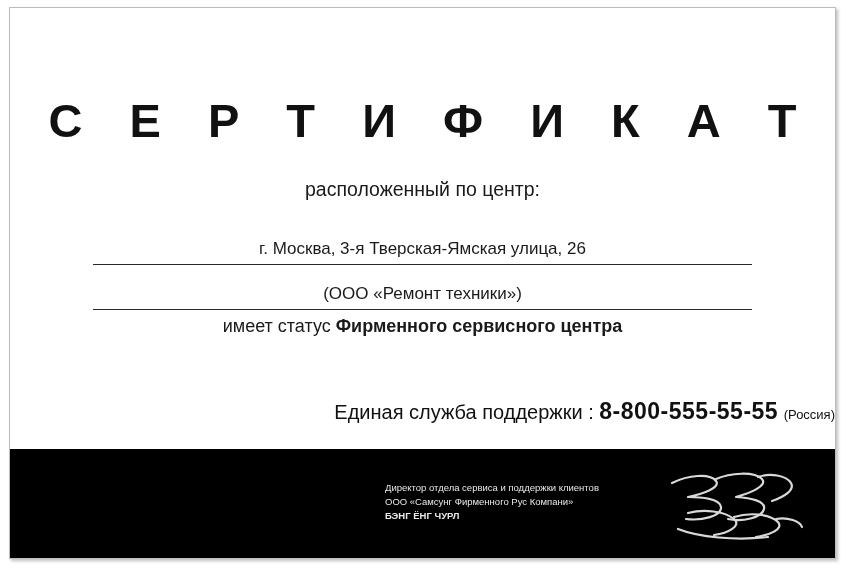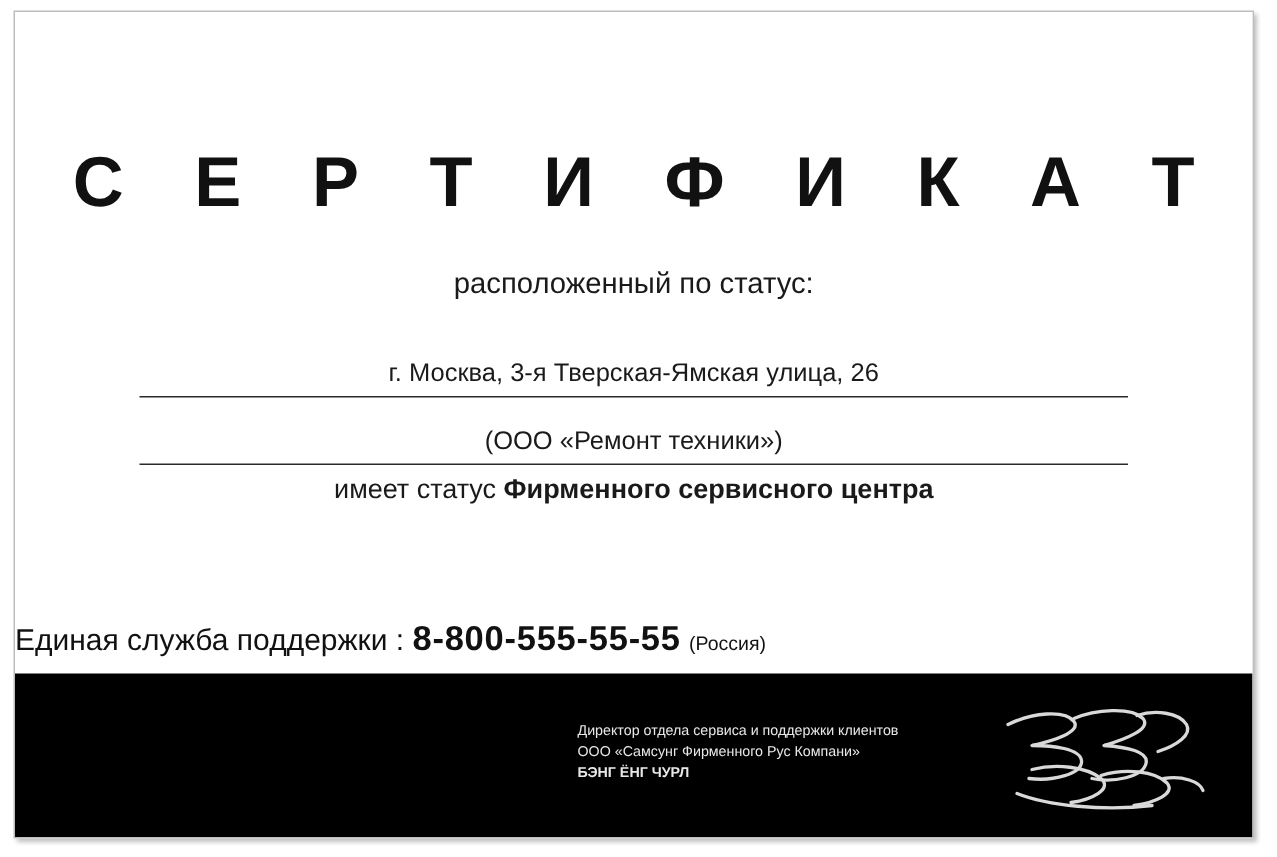--- a/index.html
+++ b/index.html
@@ -156,7 +156,7 @@
       <div class="title">С Е Р Т И Ф И К А Т</div>
 
       <div class="intro">
-        <div>расположенный по статус:</div>
+        <div>расположенный по центр:</div>
       </div>
 
       <div class="field field-address">г. Москва, 3-я Тверская-Ямская улица, 26</div>

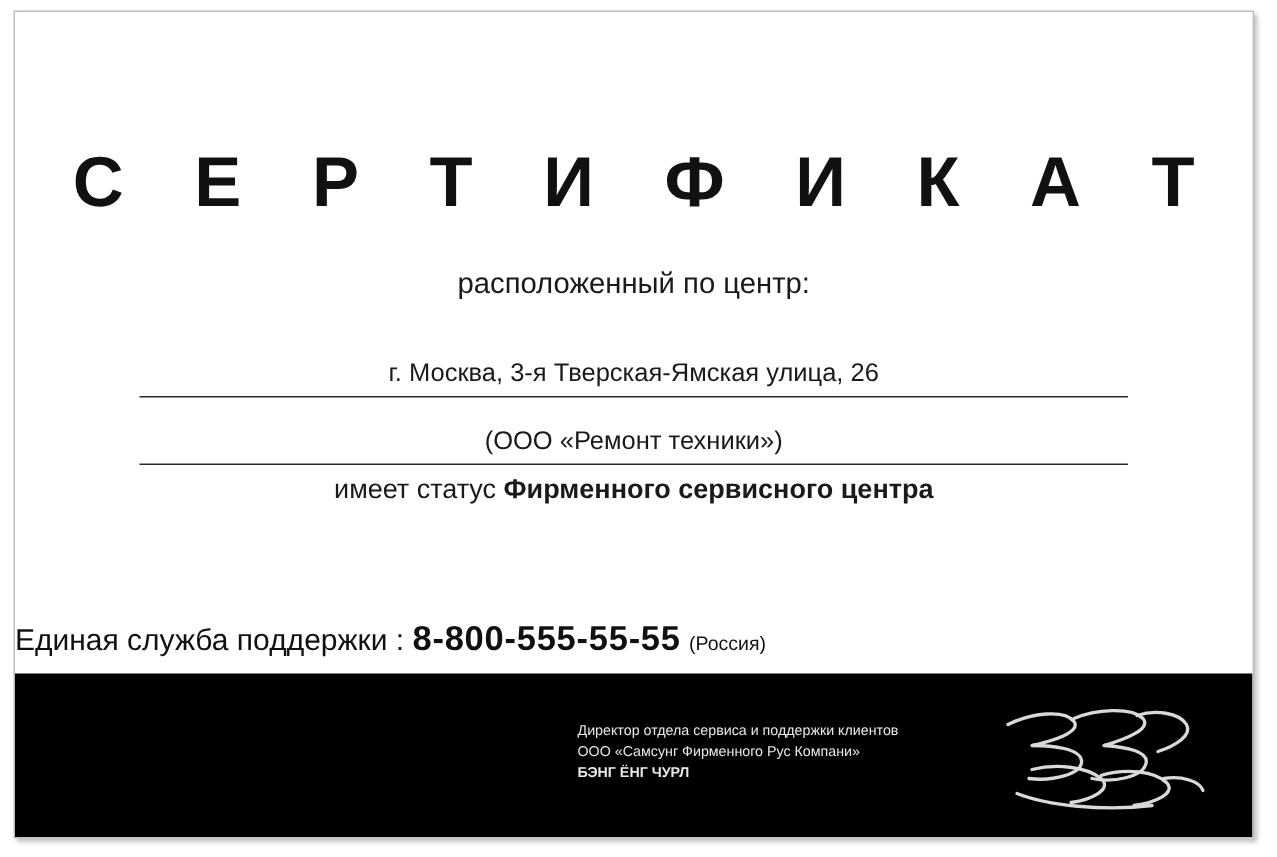--- a/index.html
+++ b/index.html
@@ -97,10 +97,9 @@
     left: 0;
     right: 0;
     top: 390px;
-    text-align: left;
+    text-align: right;
     font-size: 20px;
     color: #111111;
-    margin-top: 14px;
   }
   .support .phone {
     font-weight: bold;

